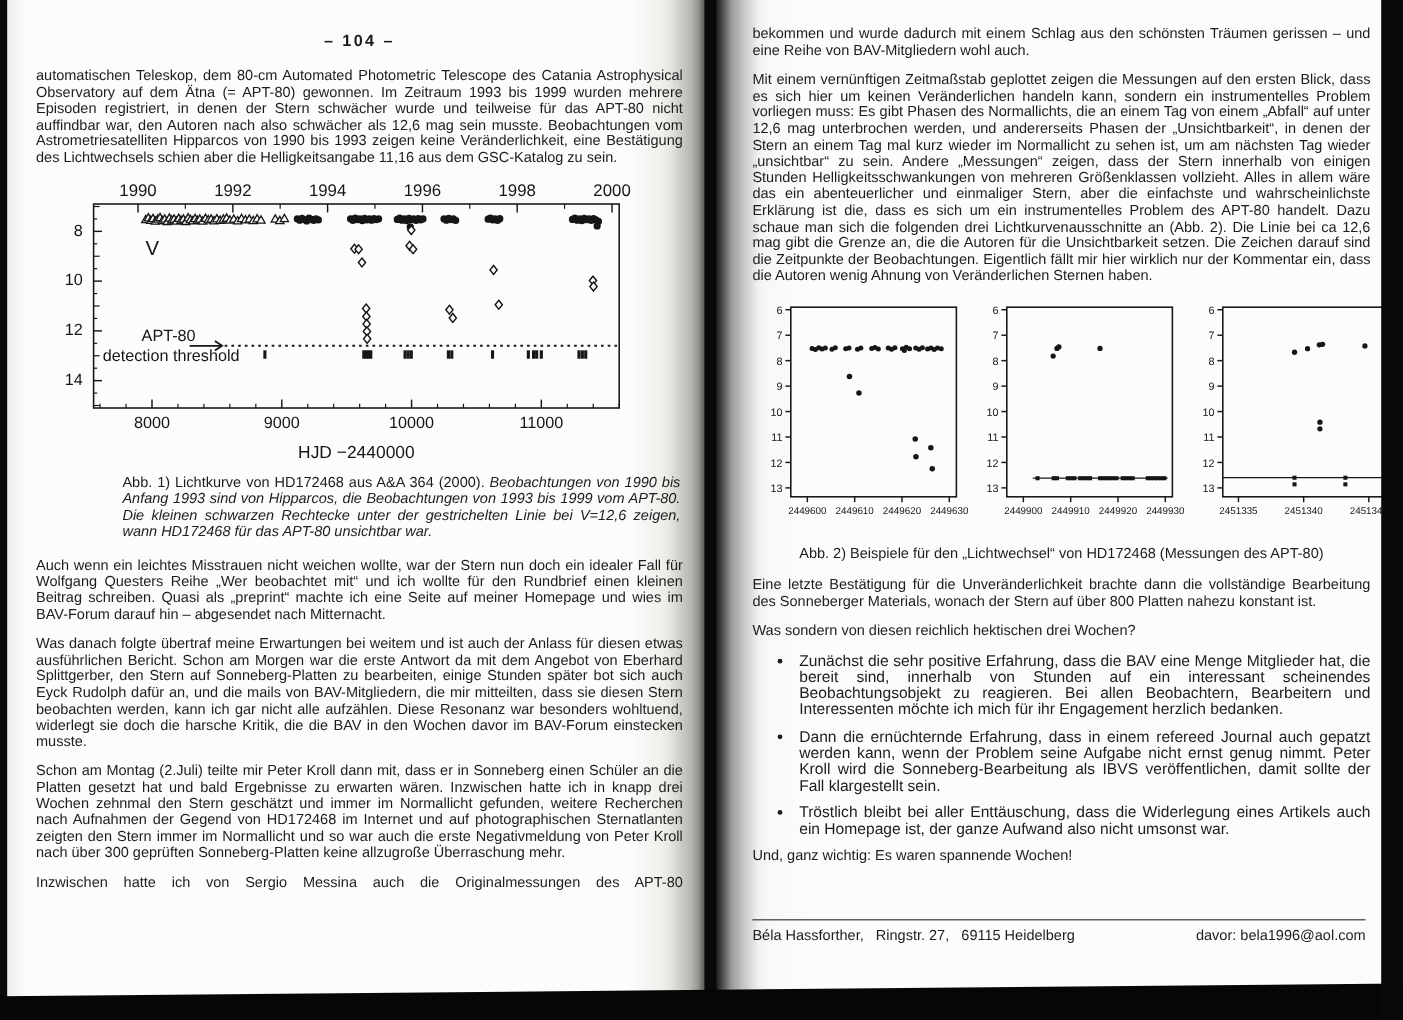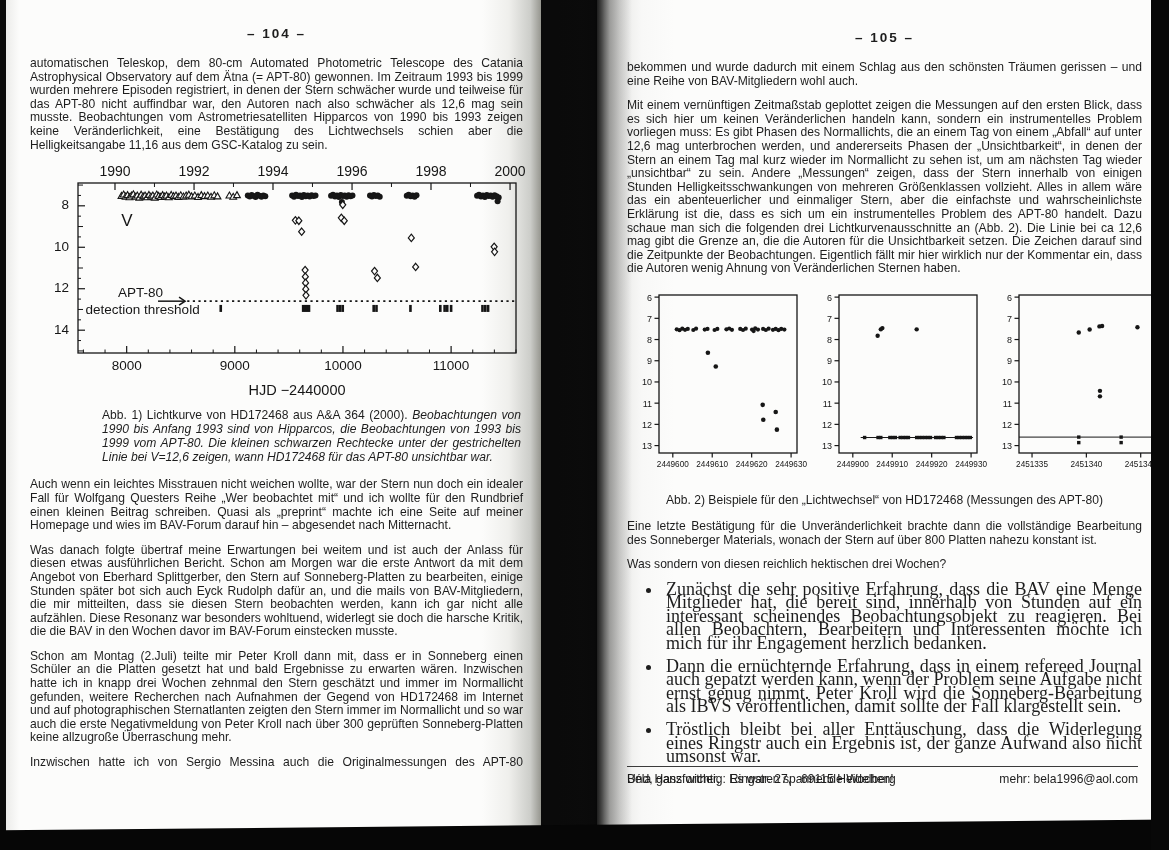--- a/index.html
+++ b/index.html
@@ -6,7 +6,7 @@
   .scan{position:relative;width:1169px;height:850px;background:#0a0a0a;overflow:hidden;
         font-family:"Liberation Sans",sans-serif;color:#1d1d1d;}
   .page{position:absolute;top:0;box-sizing:border-box;height:832px;}
-  .page-left{left:6px;width:535px;padding:18px 18px 0 24px;
+  .page-left{left:6px;width:581px;padding:18px 18px 0 24px;
     background:linear-gradient(to right,#ececea 0,#fcfcfb 2.5%,#fcfcfb 89%,#efefec 94%,#cccdc9 98%,#96968f 100%);}
   .page-right{left:597px;width:555px;padding:22px 10px 0 30px;
     background:linear-gradient(to right,#8f8f8c 0,#c9c9c6 1.4%,#e8e8e6 4%,#f8f8f7 8%,#fcfcfb 14%,#fcfcfb 100%);}

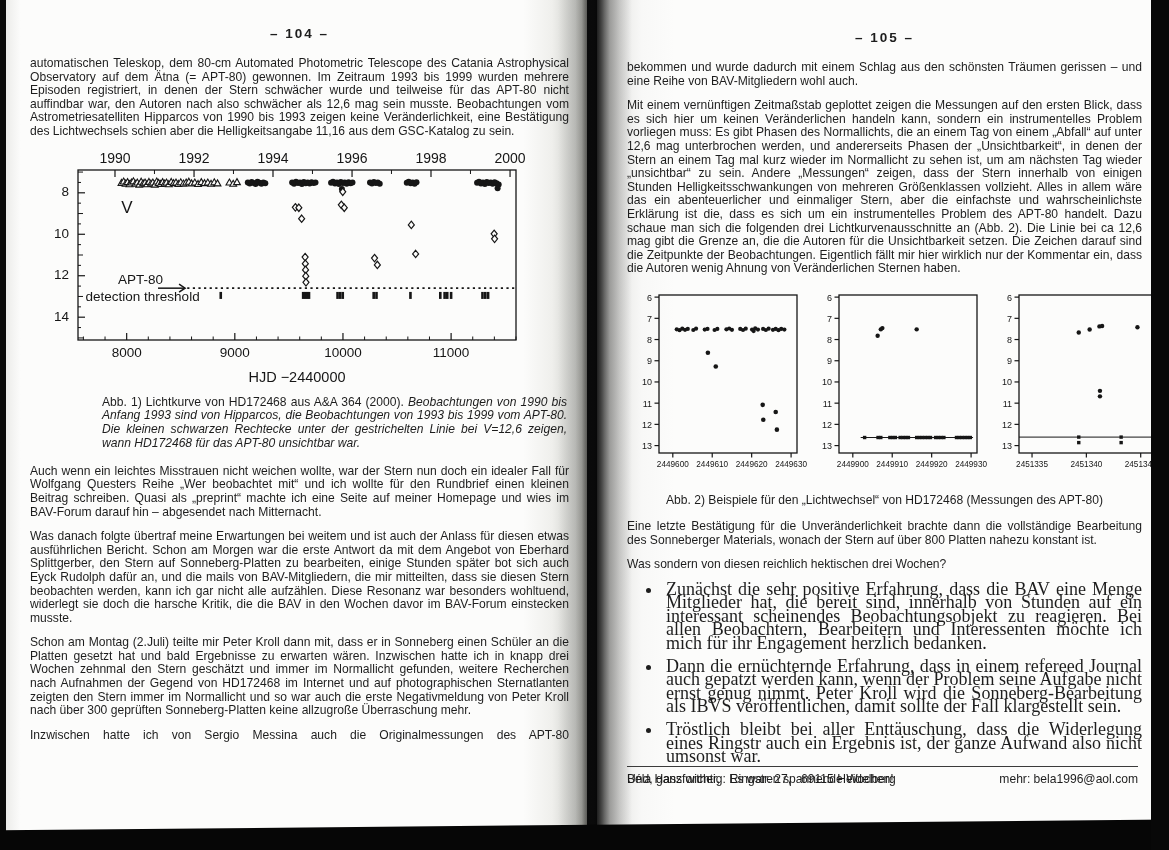--- a/index.html
+++ b/index.html
@@ -263,7 +263,6 @@
   </div>
 
   <div class="page page-right">
-    <div class="pageno">–  105  –</div>
     <p class="body">bekommen und wurde dadurch mit einem Schlag aus den schönsten Träumen gerissen – und eine Reihe von BAV-Mitgliedern wohl auch.</p>
     <p class="body">Mit einem vernünftigen Zeitmaßstab geplottet zeigen die Messungen auf den ersten Blick, dass es sich hier um keinen Veränderlichen handeln kann, sondern ein instrumentelles Problem vorliegen muss: Es gibt Phasen des Normallichts, die an einem Tag von einem „Abfall“ auf unter 12,6 mag unterbrochen werden, und andererseits Phasen der „Unsichtbarkeit“, in denen der Stern an einem Tag mal kurz wieder im Normallicht zu sehen ist, um am nächsten Tag wieder „unsichtbar“ zu sein. Andere „Messungen“ zeigen, dass der Stern innerhalb von einigen Stunden Helligkeitsschwankungen von mehreren Größenklassen vollzieht. Alles in allem wäre das ein abenteuerlicher und einmaliger Stern, aber die einfachste und wahrscheinlichste Erklärung ist die, dass es sich um ein instrumentelles Problem des APT-80 handelt. Dazu schaue man sich die folgenden drei Lichtkurvenausschnitte an (Abb. 2). Die Linie bei ca 12,6 mag gibt die Grenze an, die die Autoren für die Unsichtbarkeit setzen. Die Zeichen darauf sind die Zeitpunkte der Beobachtungen. Eigentlich fällt mir hier wirklich nur der Kommentar ein, dass die Autoren wenig Ahnung von Veränderlichen Sternen haben.</p>
     <div class="figrow">

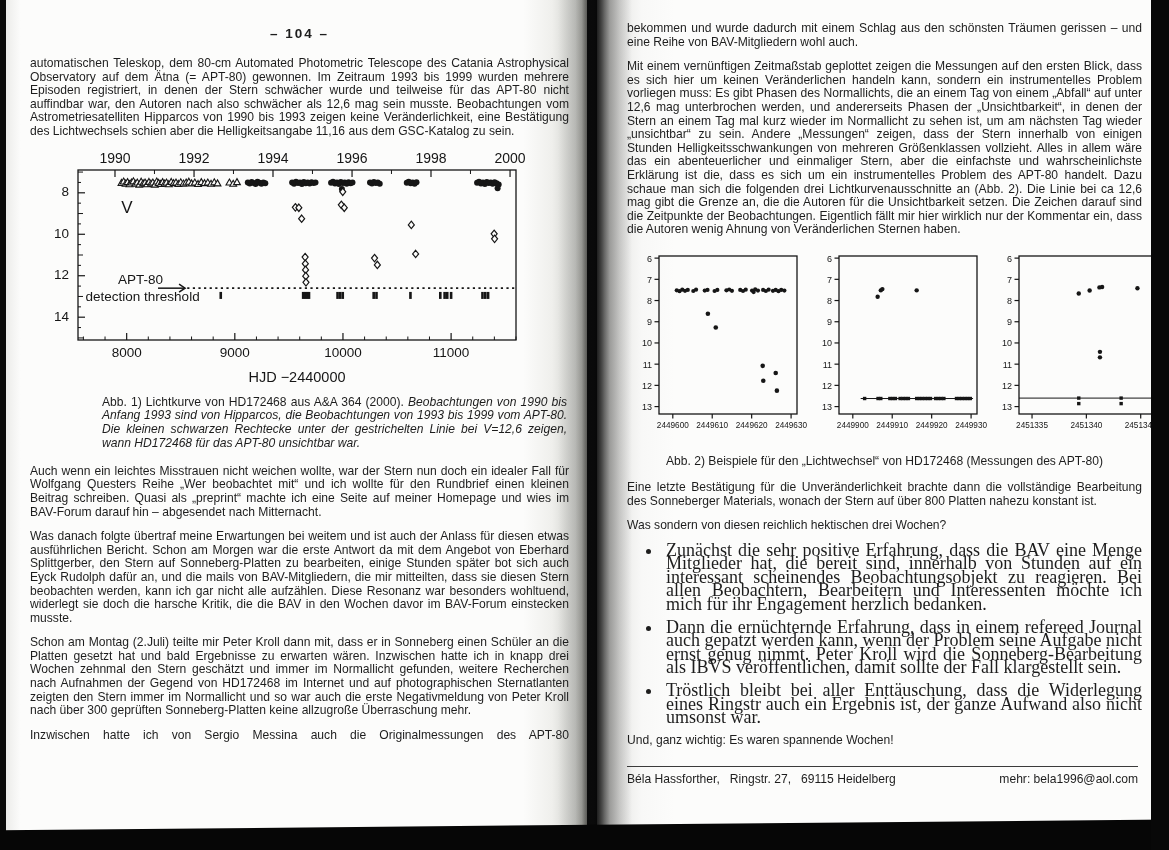--- a/index.html
+++ b/index.html
@@ -25,7 +25,7 @@
   .caption2{font-size:12.1px;text-align:center;margin:10px 0 13px;}
   .question{text-align:left;}
   ul.points{margin:2px 0 2px;padding-left:36px;list-style:disc outside;}
-  ul.points li{font-size:18px;line-height:13.6px;text-align:justify;margin-bottom:9px;padding-left:3px;font-family:Liberation Serif, serif;}
+  ul.points li{font-size:13px;line-height:13.6px;text-align:justify;margin-bottom:9px;padding-left:3px;}
   .closing{margin:0;}
   .footer{position:absolute;left:30px;right:14px;bottom:46px;border-top:1.6px solid #3b3b3b;
     padding-top:5px;display:flex;justify-content:space-between;font-size:12.1px;white-space:pre-wrap;}

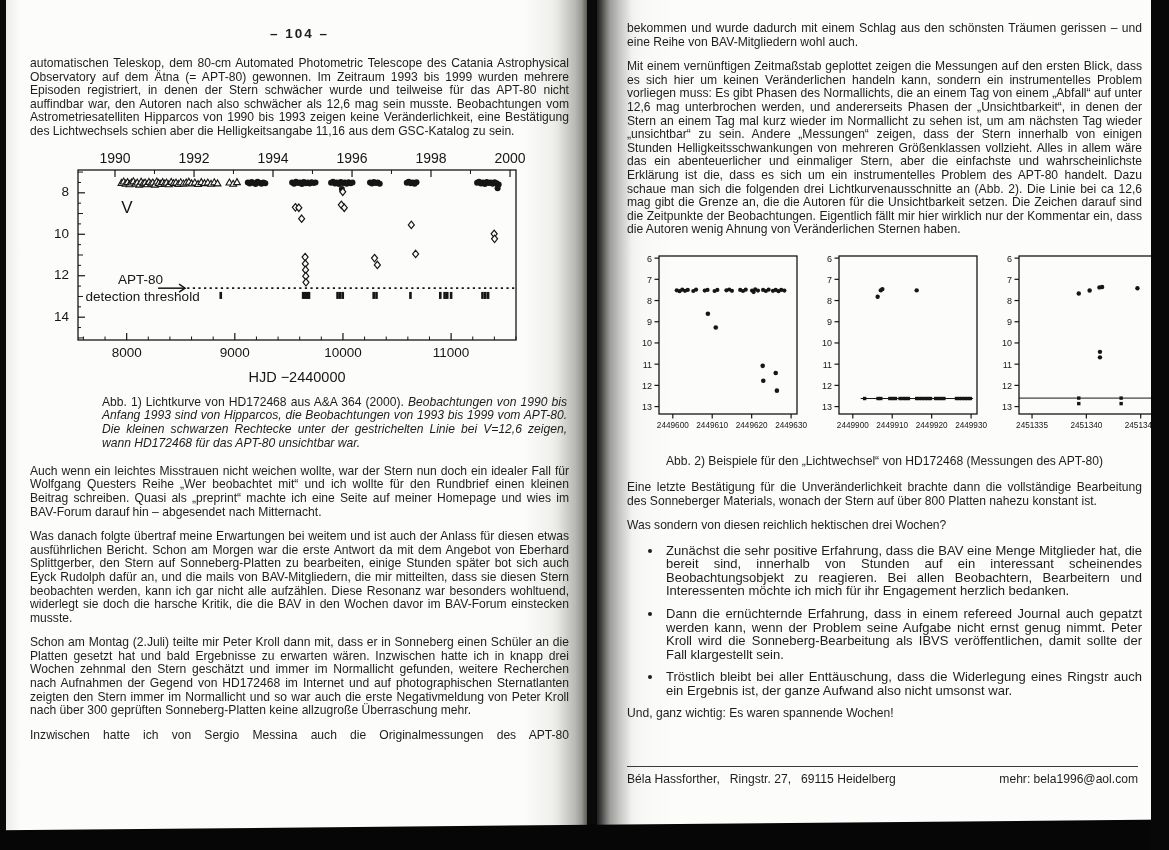--- a/index.html
+++ b/index.html
@@ -430,7 +430,7 @@
     <ul class="points">
       <li>Zunächst die sehr positive Erfahrung, dass die BAV eine Menge Mitglieder hat, die bereit sind, innerhalb von Stunden auf ein interessant scheinendes Beobachtungsobjekt zu reagieren. Bei allen Beobachtern, Bearbeitern und Interessenten möchte ich mich für ihr Engagement herzlich bedanken.</li>
       <li>Dann die ernüchternde Erfahrung, dass in einem refereed Journal auch gepatzt werden kann, wenn der Problem seine Aufgabe nicht ernst genug nimmt. Peter Kroll wird die Sonneberg-Bearbeitung als IBVS veröffentlichen, damit sollte der Fall klargestellt sein.</li>
-      <li>Tröstlich bleibt bei aller Enttäuschung, dass die Widerlegung eines Ringstr auch ein Ergebnis ist, der ganze Aufwand also nicht umsonst war.</li>
+      <li>Tröstlich bleibt bei aller Enttäuschung, dass die Widerlegung eines Artikels auch ein Homepage ist, der ganze Aufwand also nicht umsonst war.</li>
     </ul>
     <p class="body closing">Und, ganz wichtig: Es waren spannende Wochen!</p>
     <div class="footer">

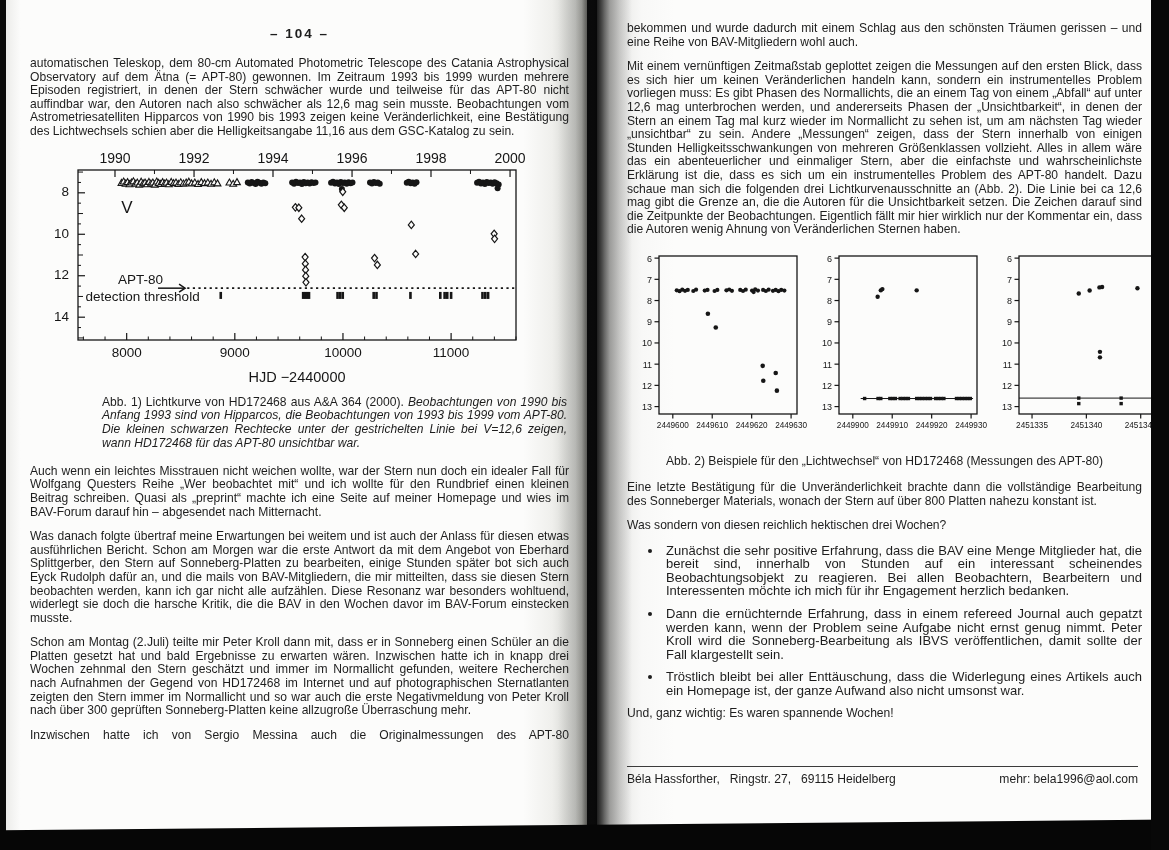--- a/index.html
+++ b/index.html
@@ -435,7 +435,7 @@
     <p class="body closing">Und, ganz wichtig: Es waren spannende Wochen!</p>
     <div class="footer">
       <span>Béla Hassforther,   Ringstr. 27,   69115 Heidelberg</span>
-      <span>mehr: bela1996@aol.com</span>
+      <span>davor: bela1996@aol.com</span>
     </div>
   </div>
 

